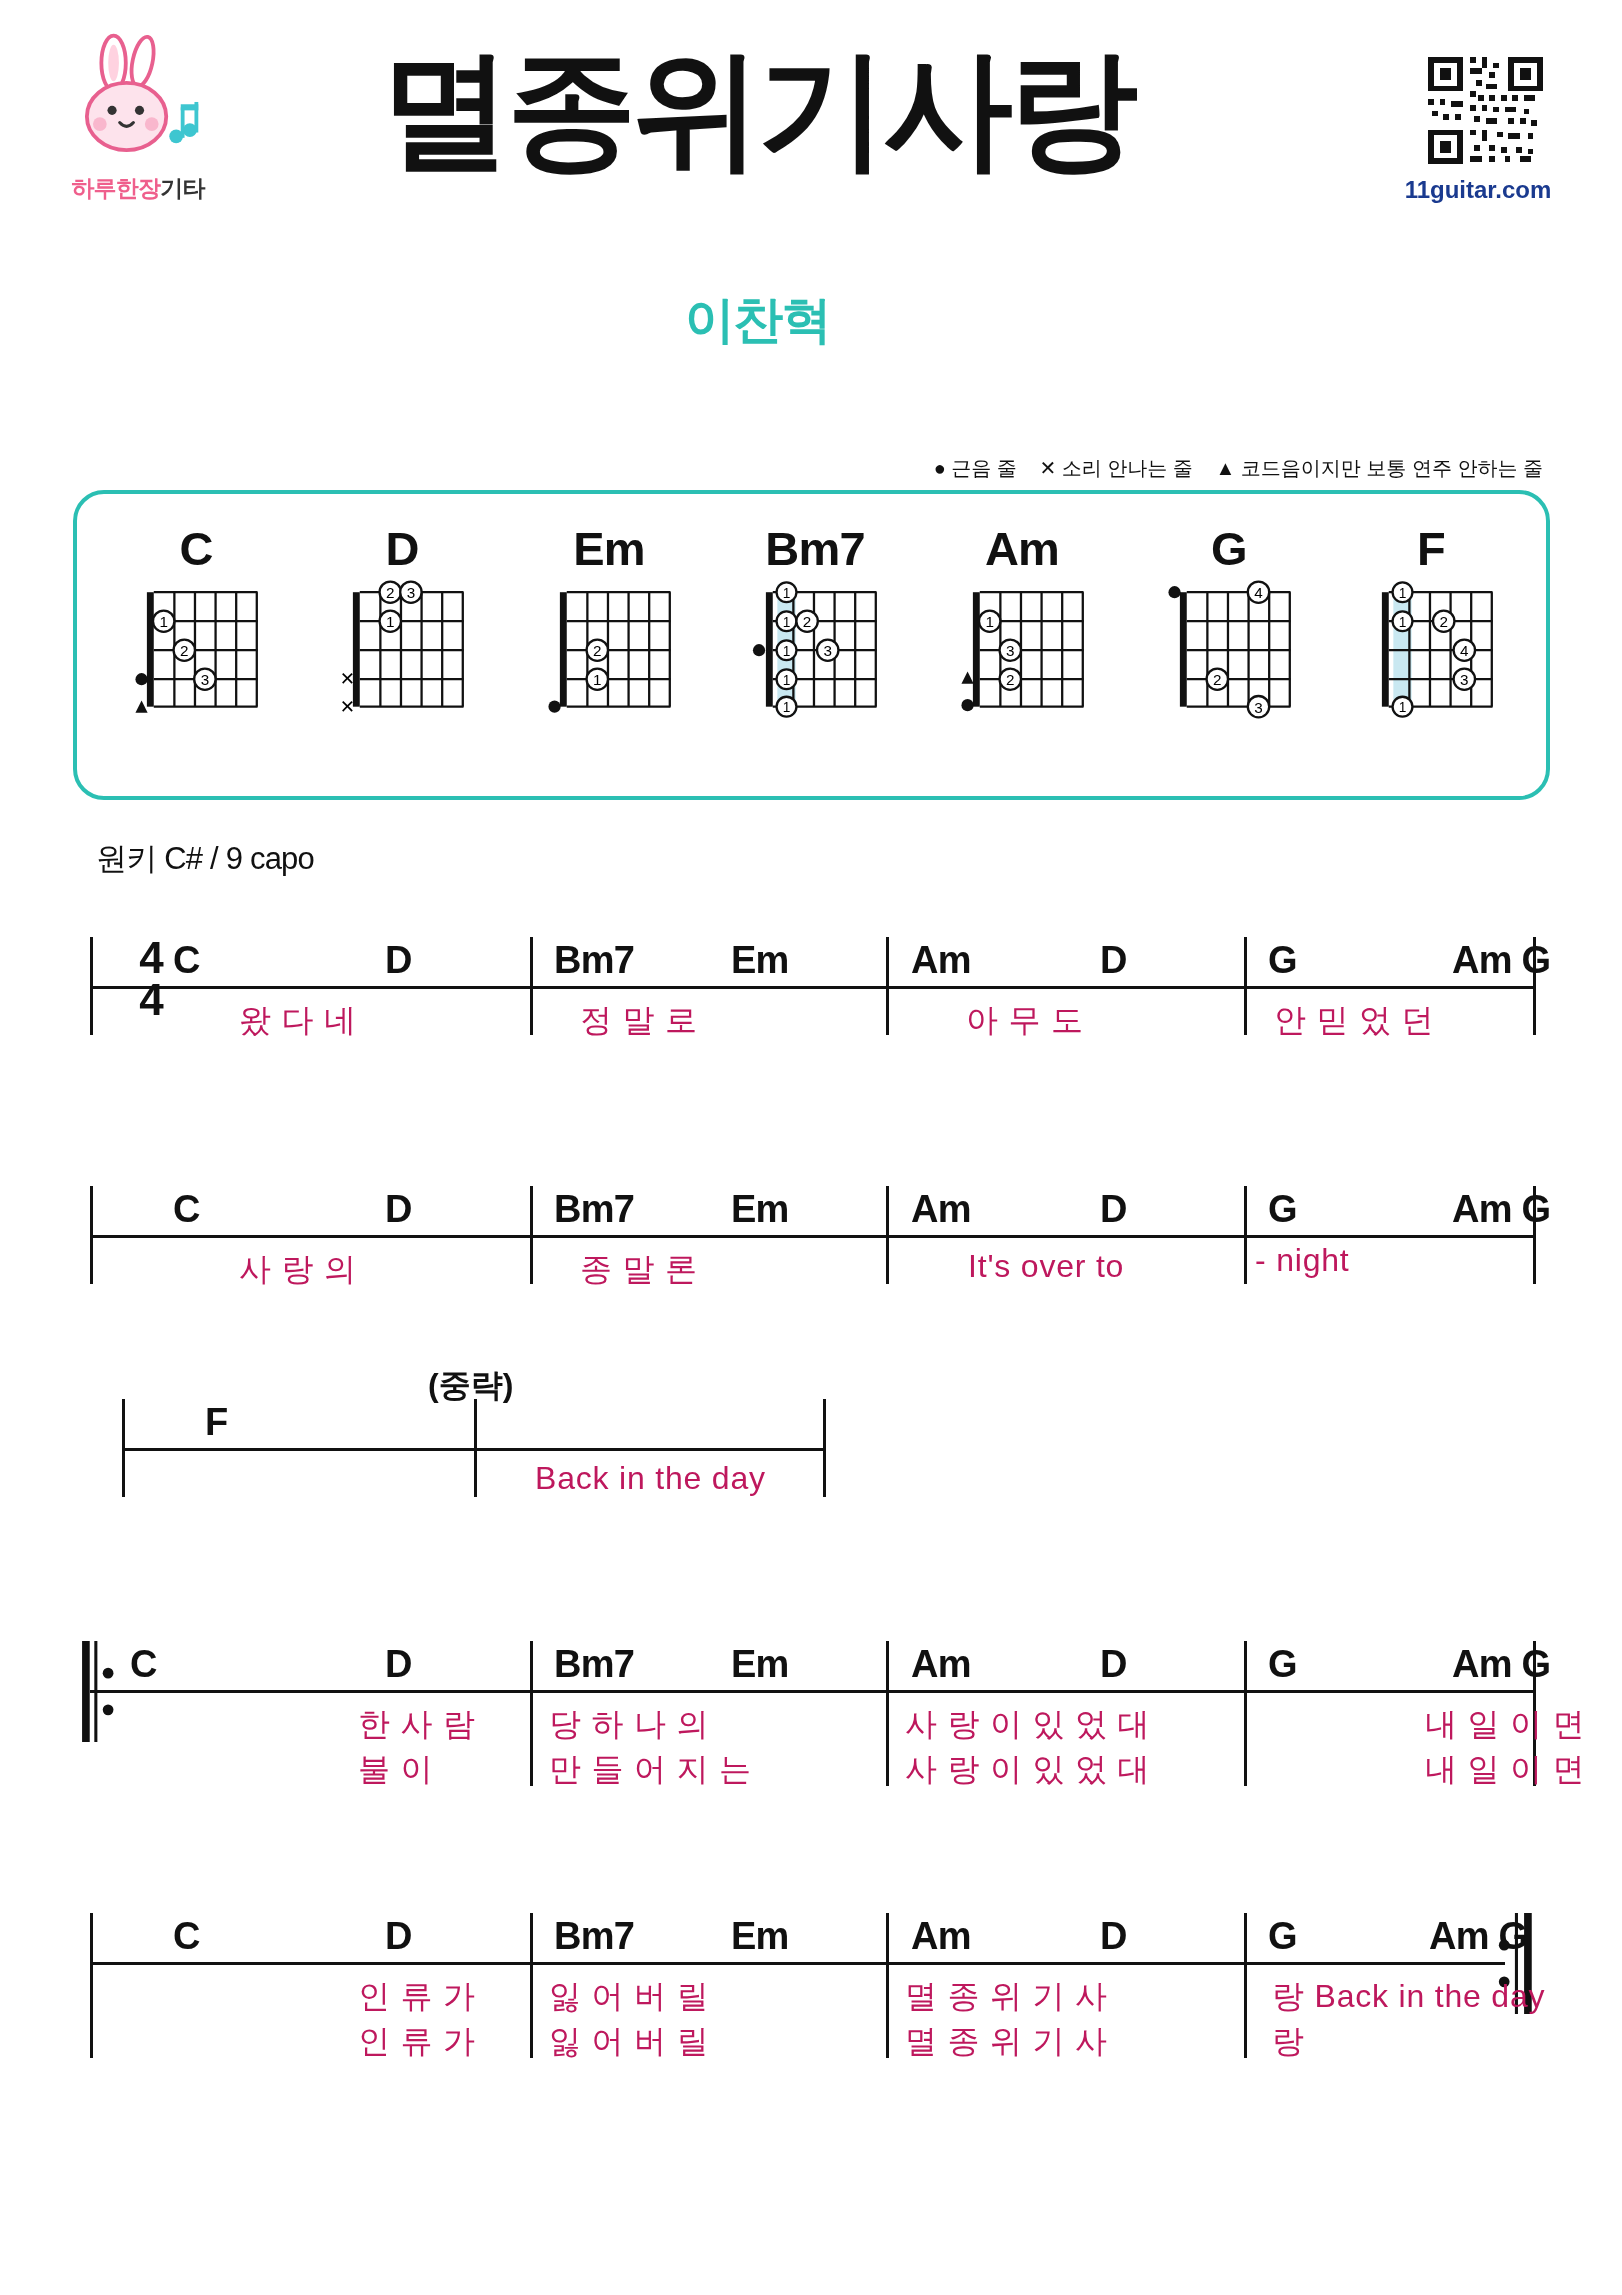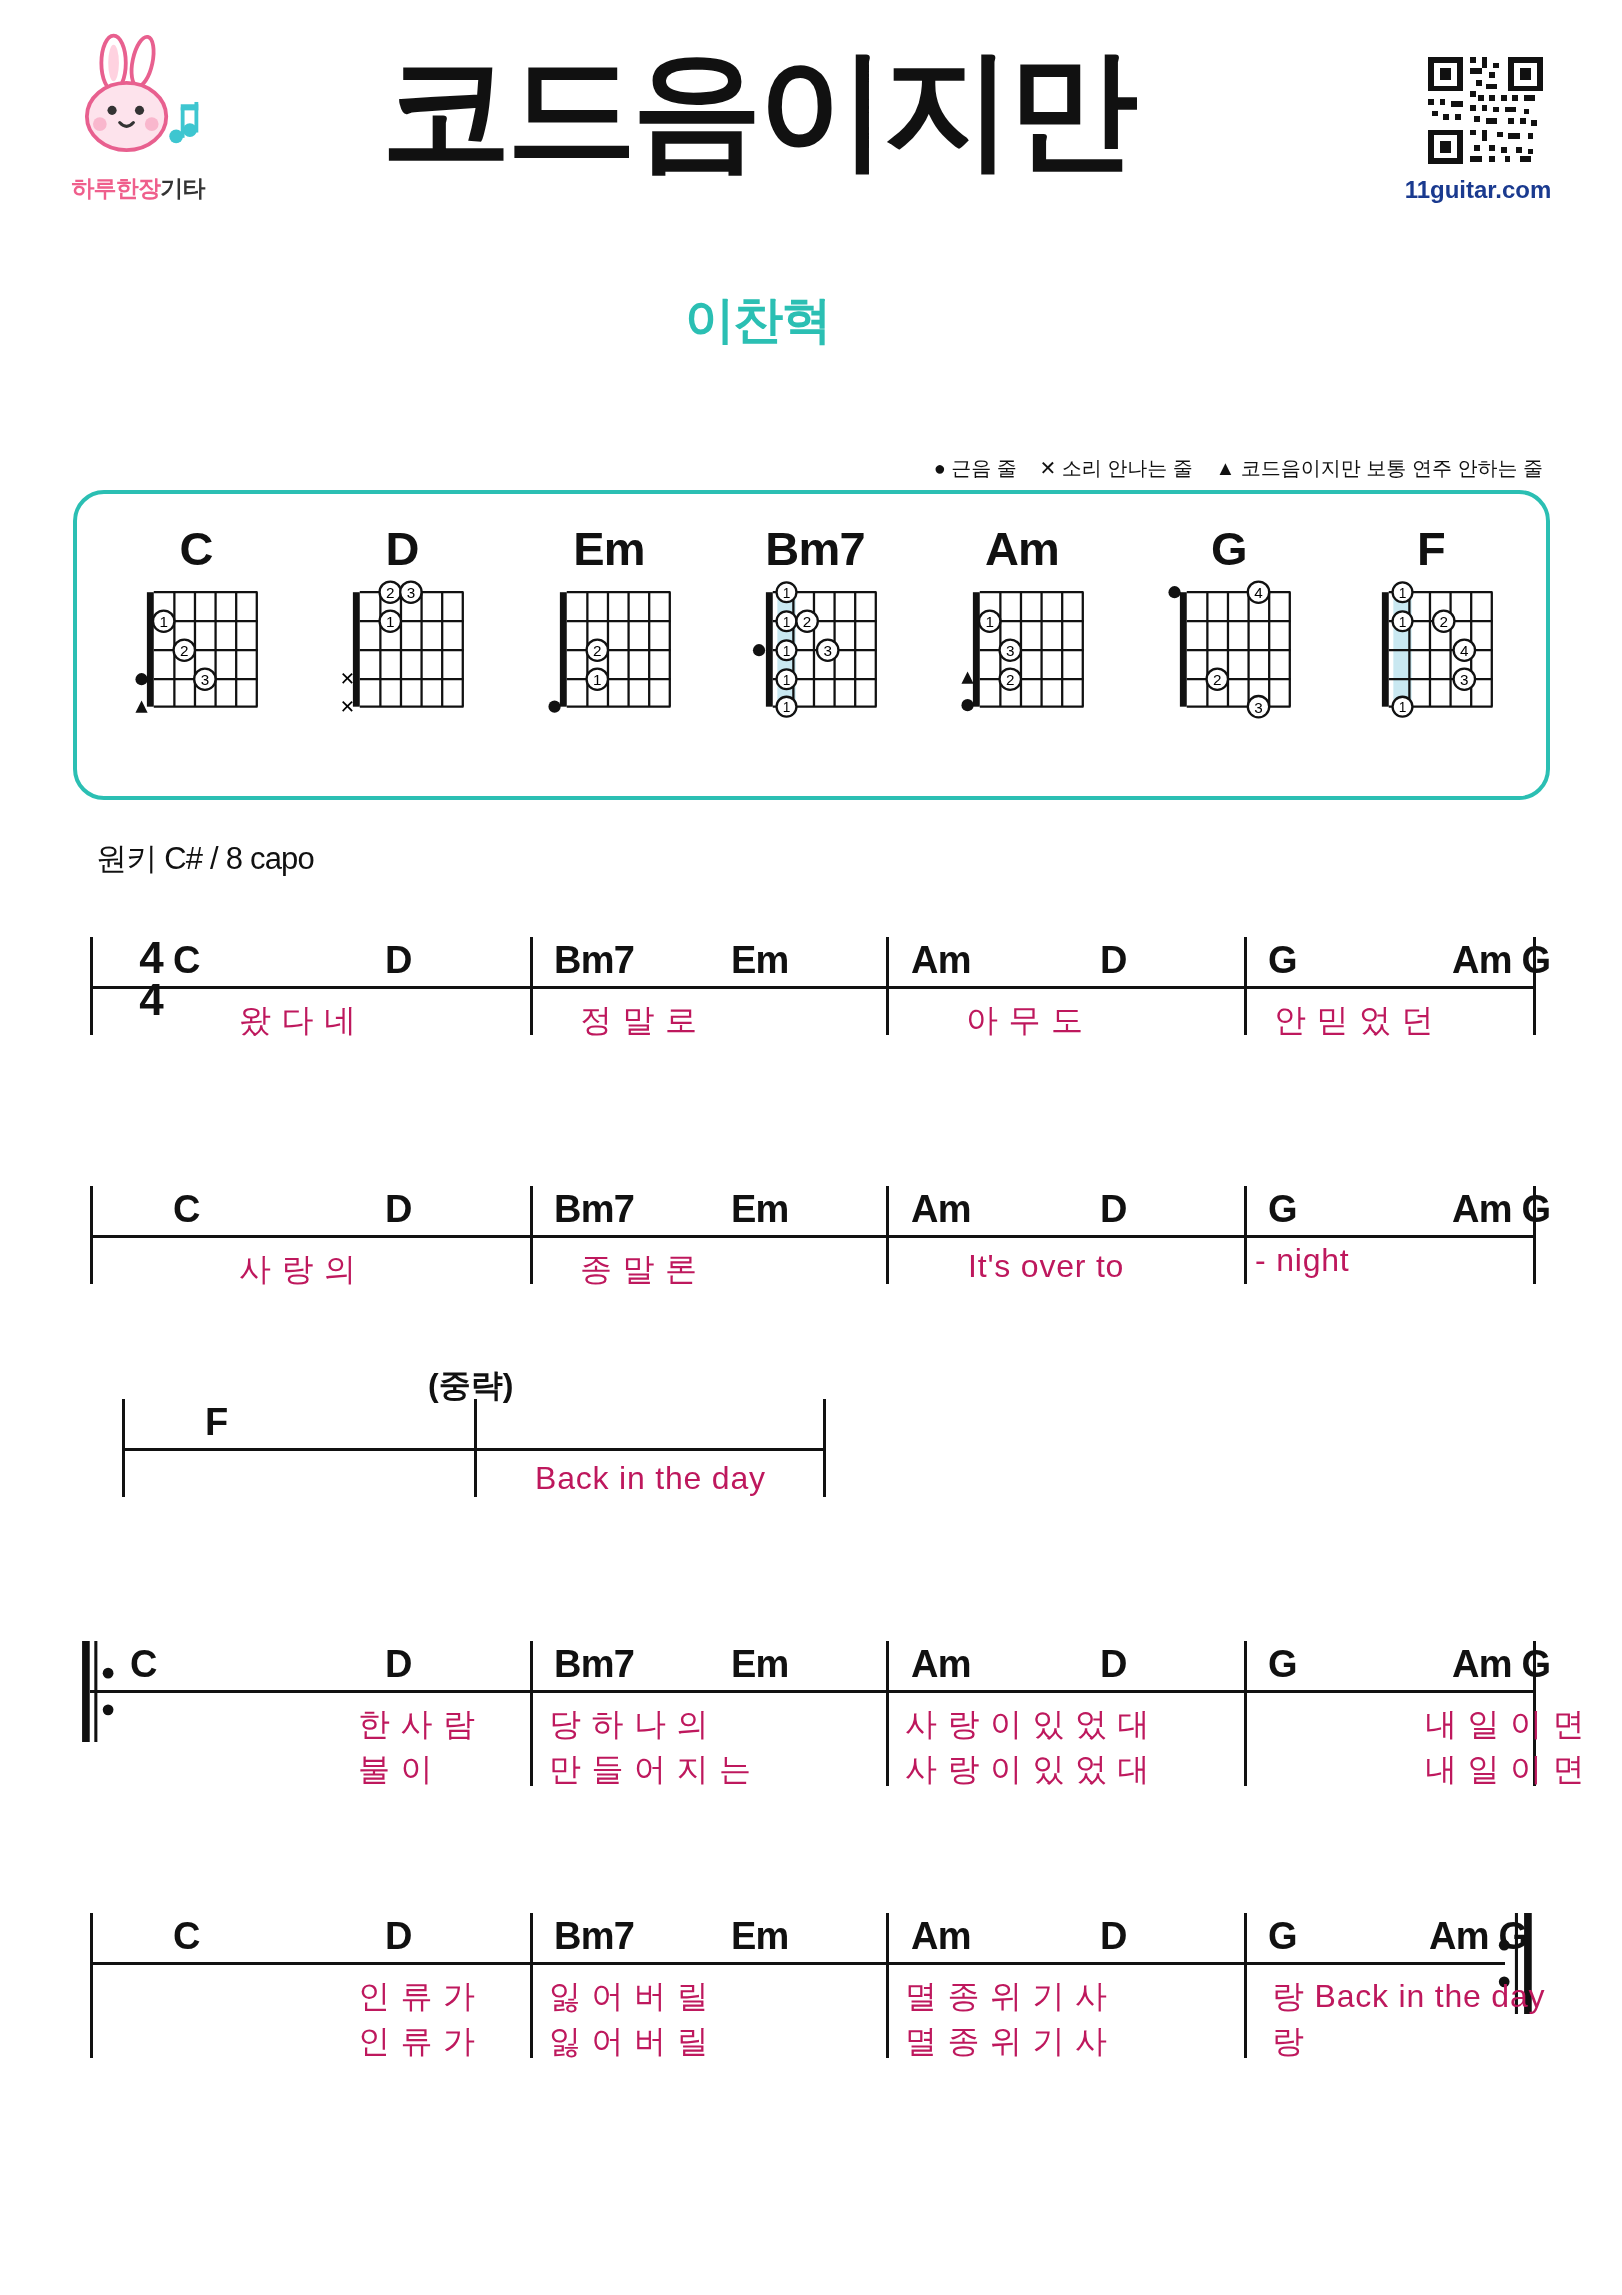--- a/index.html
+++ b/index.html
@@ -120,7 +120,7 @@
   </div>
 </div>
 
-<div class="title">코드음이지만</div>
+<div class="title">멸종위기사랑</div>
 <div class="artist">이찬혁</div>
 
 <div class="qr">

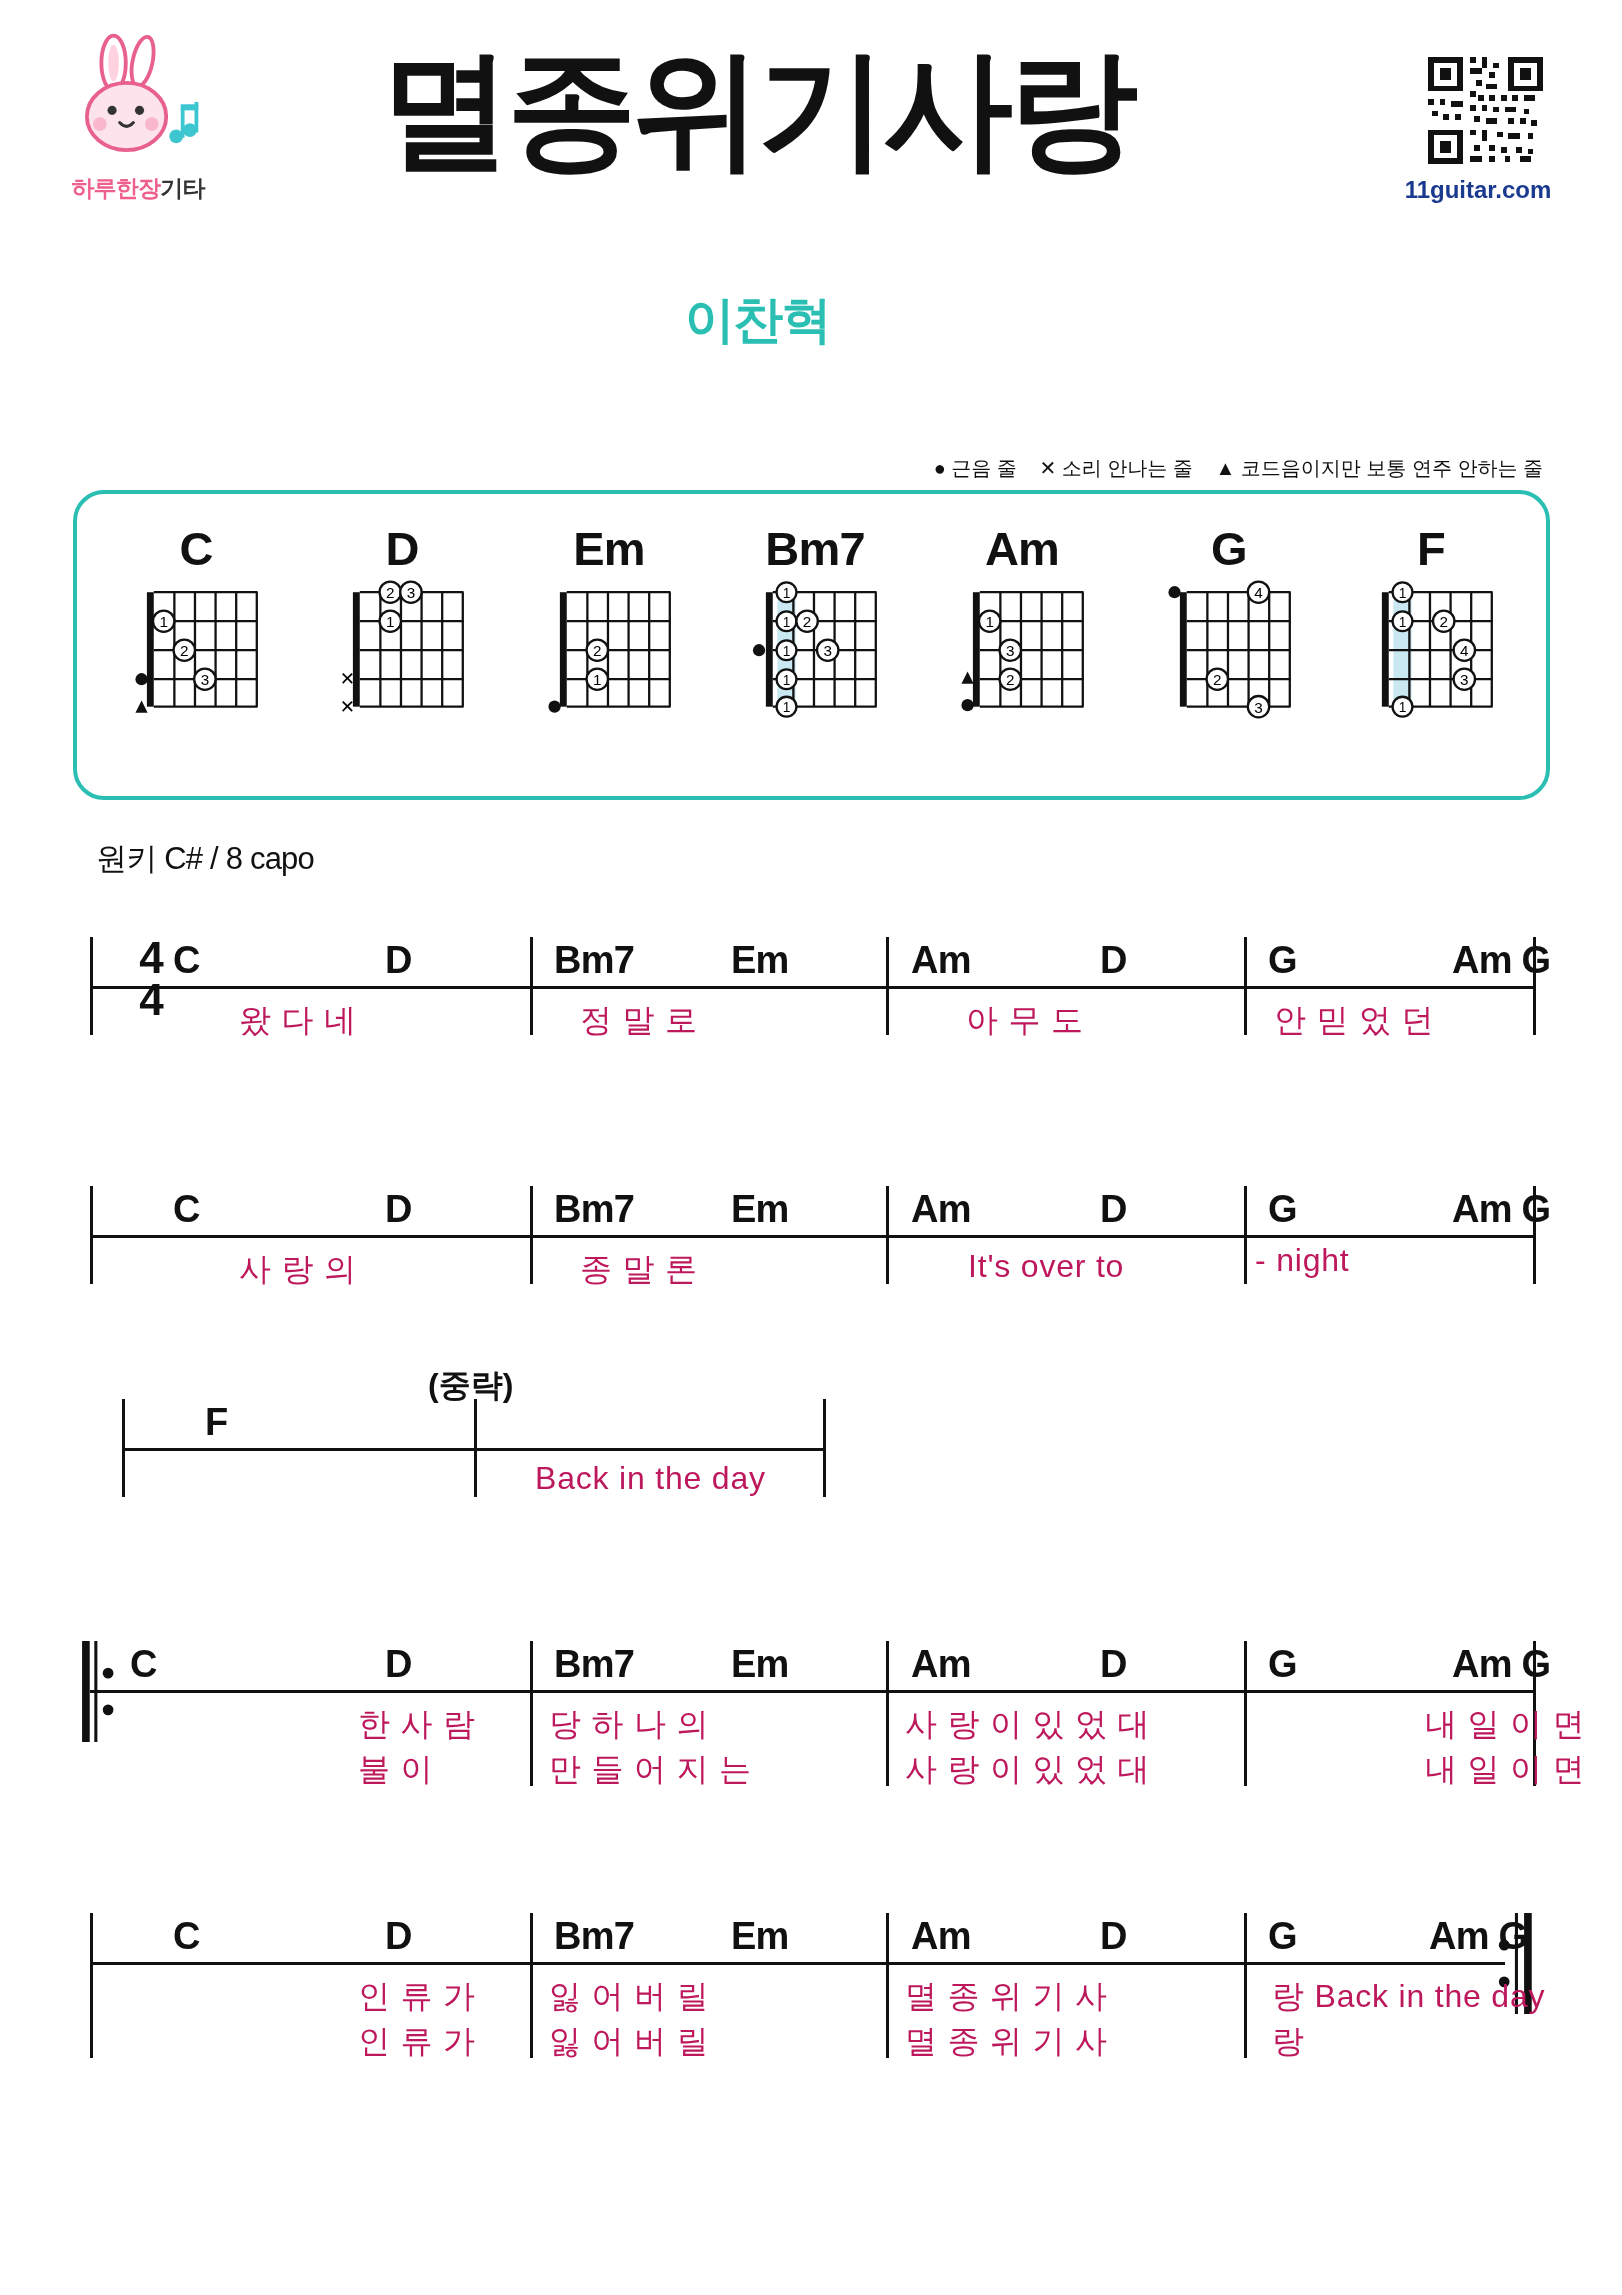--- a/index.html
+++ b/index.html
@@ -419,7 +419,7 @@
   </div>
 </div>
 
-<div class="keyline">원키 C# / 8 capo</div>
+<div class="keyline">원키 C# / 9 capo</div>
 
 <div class="system" style="top:922px; height:145px;">
   <div class="timesig" style="left:46px; top:15.3px; width:31px;">

